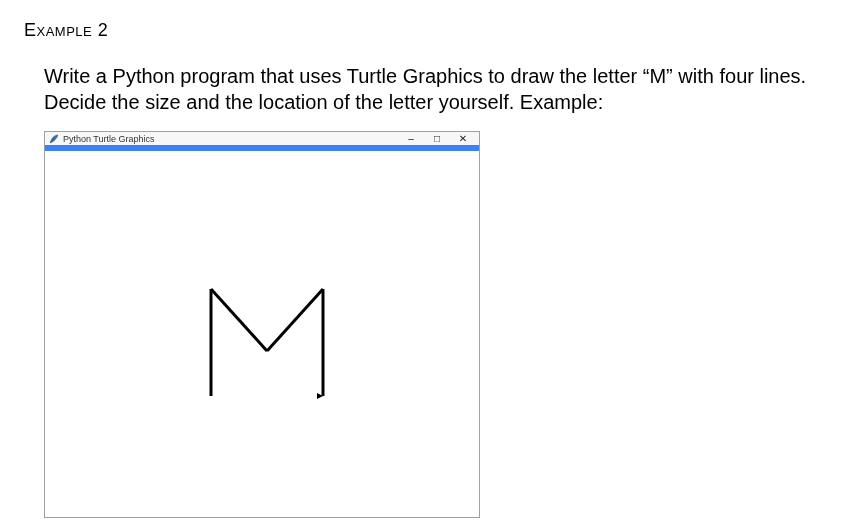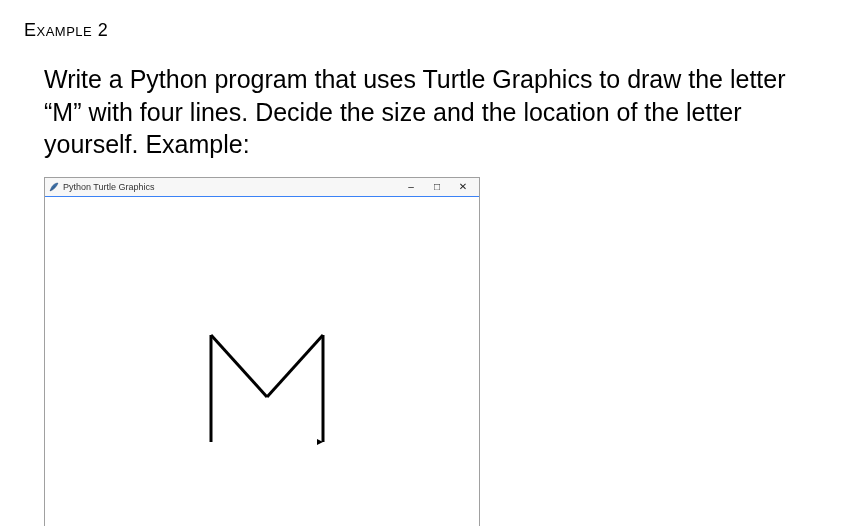--- a/index.html
+++ b/index.html
@@ -24,7 +24,7 @@
       font-variant: small-caps;
     }
     .instruction {
-      font-size: 25px;
+      font-size: 20px;
       line-height: 1.3;
       margin-left: 20px;
       margin-bottom: 16px;

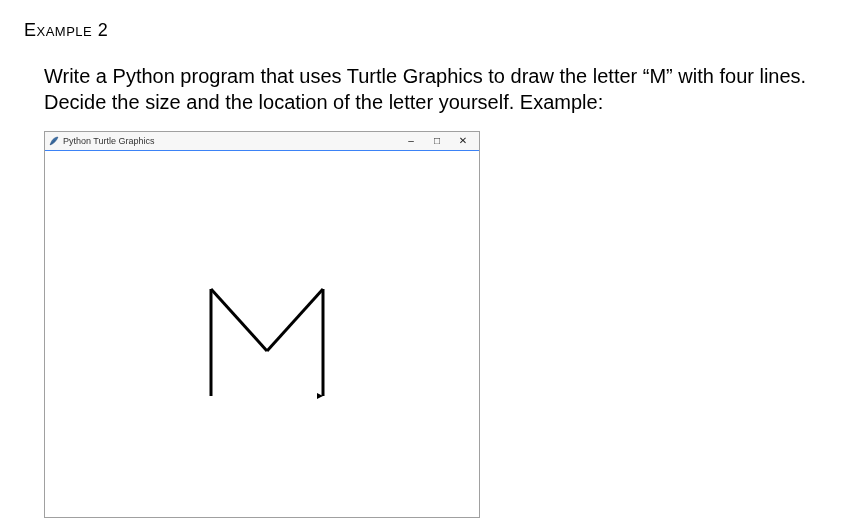--- a/index.html
+++ b/index.html
@@ -41,7 +41,7 @@
     }
     .titlebar {
       height: 19px;
-      border-bottom: 1px solid #3b82f6;
+      border-bottom: 6px solid #3b82f6;
       background: #f7f7f7;
       display: flex;
       align-items: center;

